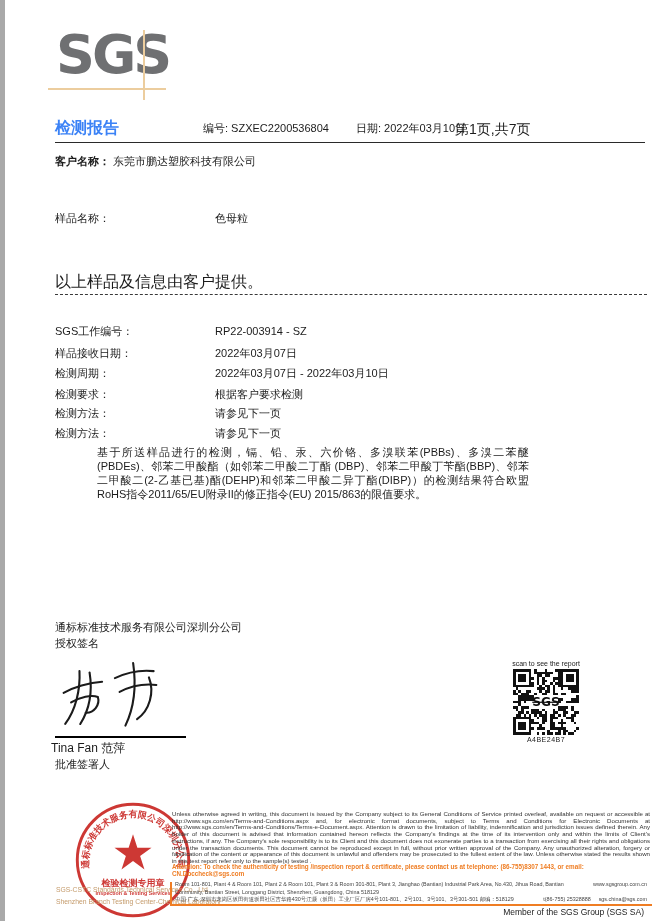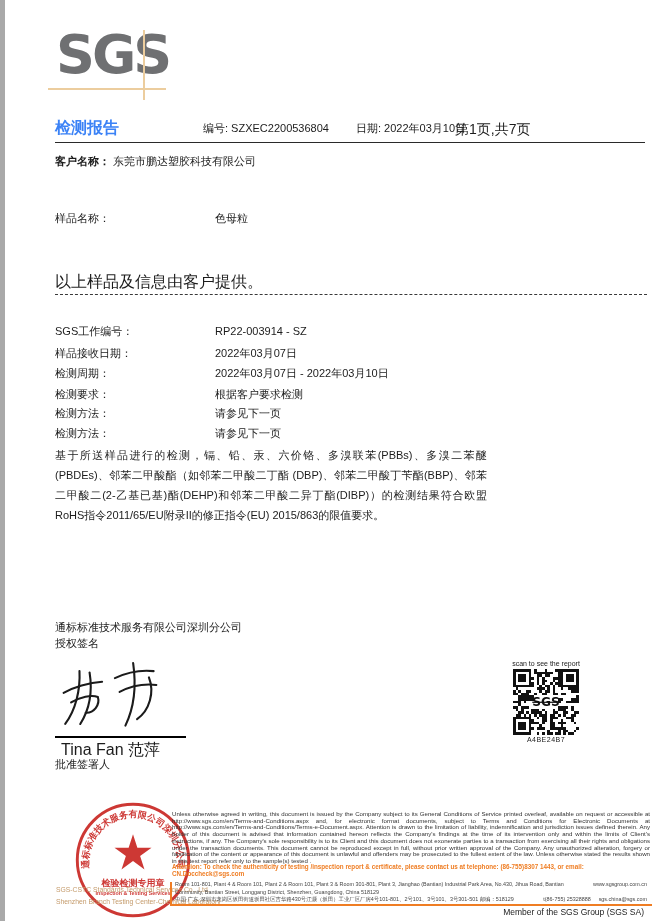--- a/index.html
+++ b/index.html
@@ -30,7 +30,7 @@
 
   .concl{position:absolute;left:55px;top:445px;display:flex;font-size:11px;}
   .concl .lbl-w{width:160px;flex:none;}
-  .concl .para{width:432px;line-height:20px;text-align:justify;}
+  .concl .para{width:432px;line-height:14px;text-align:justify;margin-left:42px;}
 
   
   .sig-company{position:absolute;left:55px;top:620px;font-size:11px;}

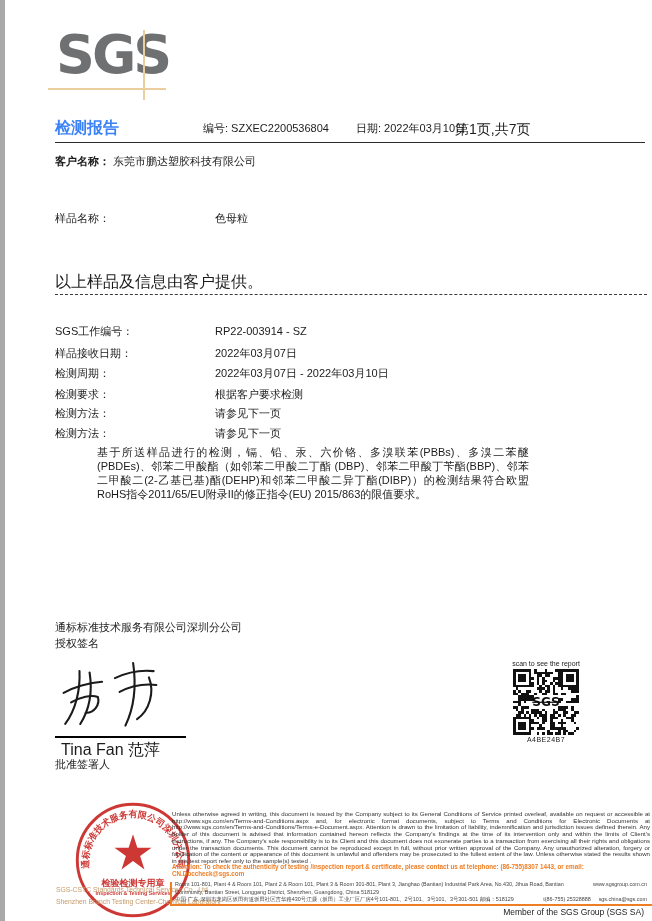--- a/index.html
+++ b/index.html
@@ -37,7 +37,7 @@
   .sig-auth{position:absolute;left:55px;top:636px;font-size:11px;}
   .sig-draw{position:absolute;left:58px;top:658px;transform:rotate(-3deg);}
   .sig-line{position:absolute;left:55px;top:736px;width:131px;height:1.5px;background:#000;}
-  .sig-name{position:absolute;left:61px;top:740px;font-size:16px;}
+  .sig-name{position:absolute;left:51px;top:740px;font-size:12px;}
   .sig-role{position:absolute;left:55px;top:757px;font-size:11px;}
 
   

